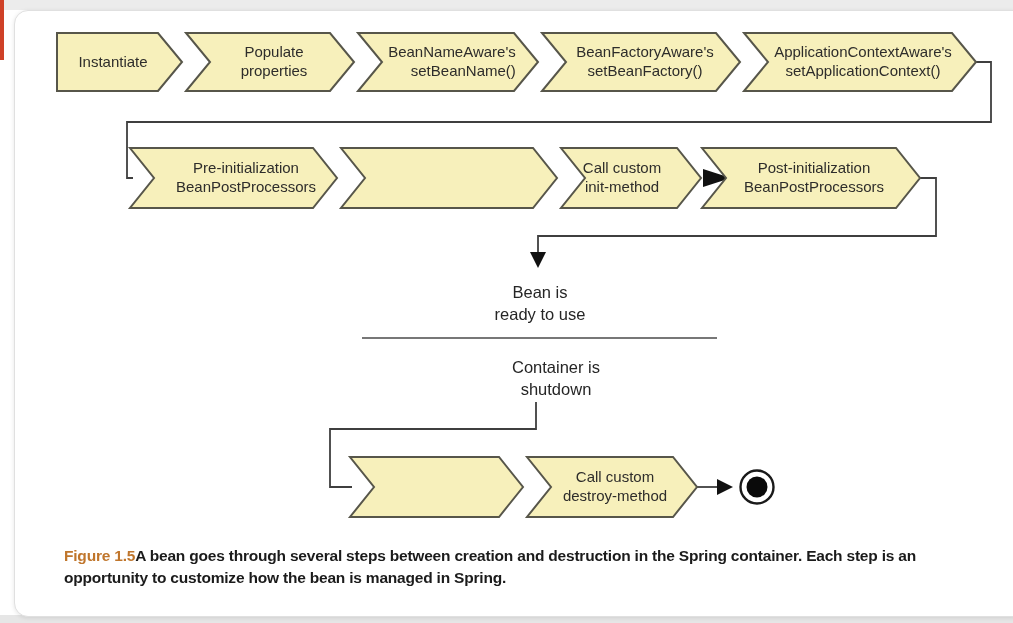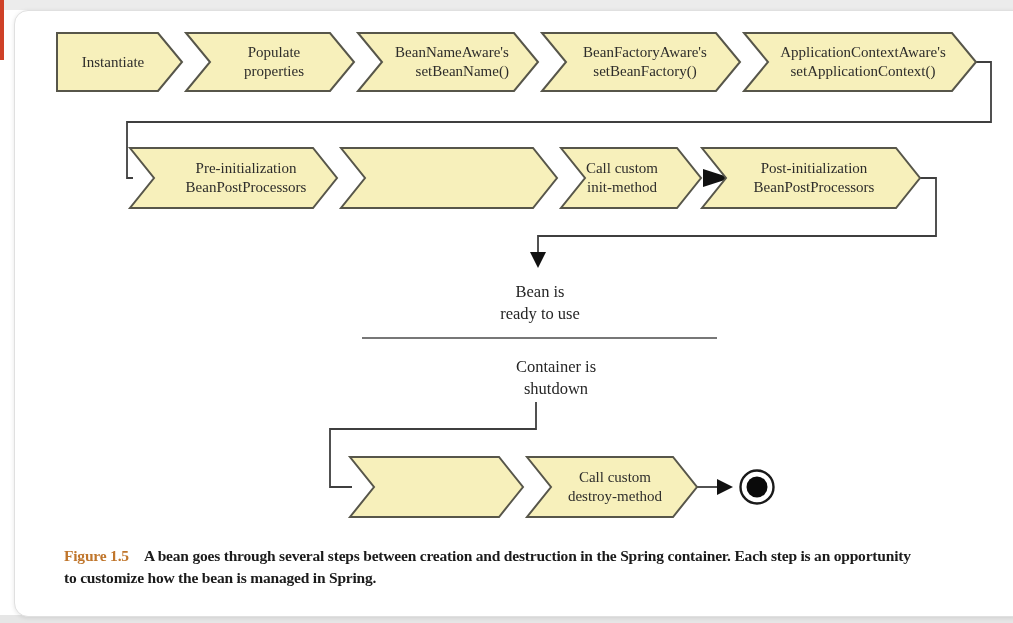--- a/index.html
+++ b/index.html
@@ -8,7 +8,7 @@
     background:#ffffff;
     font-family:"Liberation Sans", sans-serif;
   }
-  #stage{position:relative;width:890px;height:623px;font-family:Liberation Serif, serif;}
+  #stage{position:relative;width:890px;height:623px;}
   .strip{position:absolute;left:0;width:1013px;background:#ececec;}
   #strip-top{top:0;height:10px;}
   #strip-bottom{top:615px;height:8px;background:#e6e6e6;}

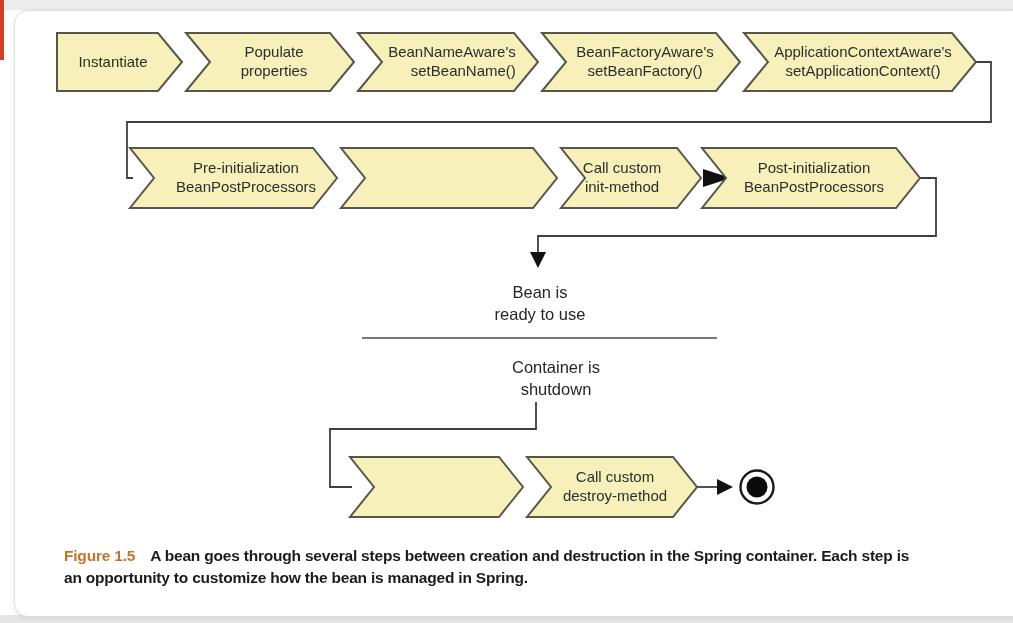--- a/index.html
+++ b/index.html
@@ -41,7 +41,7 @@
     font-size:15.5px;font-weight:bold;line-height:1.4;
     letter-spacing:-0.2px;color:#1b1b1b;
   }
-  .cap-label{margin-right:15px;}
+  .cap-label{margin-right:0;}
 </style>
 </head>
 <body>

